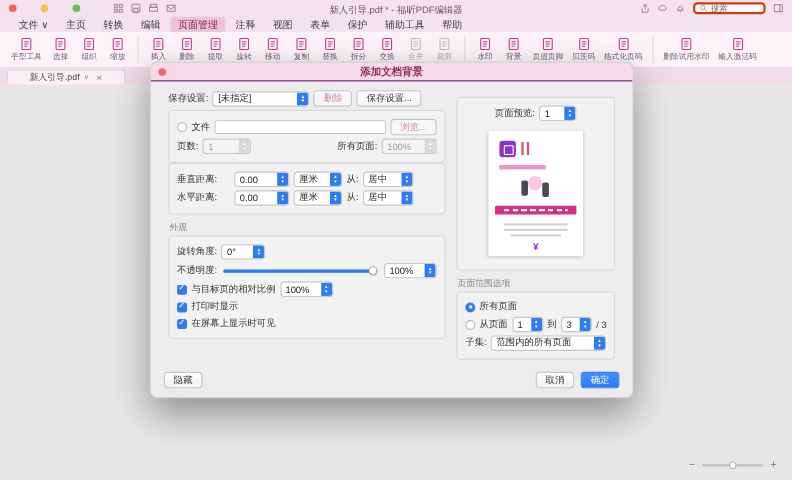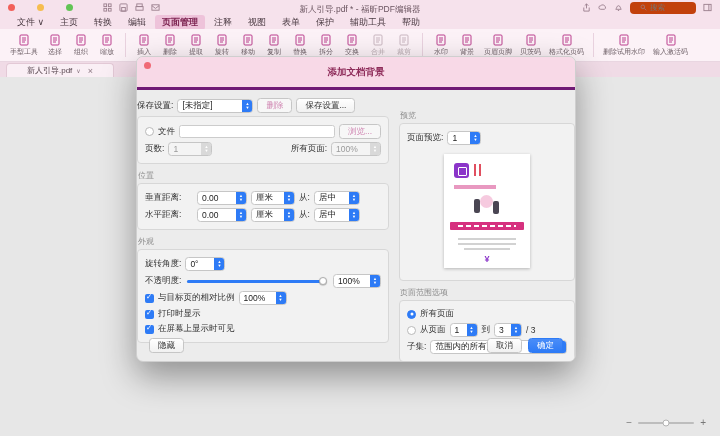--- a/index.html
+++ b/index.html
@@ -14,7 +14,7 @@
   .tb-icons svg,#tb-right svg{width:9px;height:9px;display:block;stroke:#9a7f8d;fill:none;stroke-width:1;}
   #tb-title{position:absolute;left:50%;transform:translateX(-50%);top:3.5px;font-size:8.5px;color:#6b5560;white-space:nowrap;}
   #tb-right{margin-left:auto;display:flex;align-items:center;gap:7px;}
-  .searchbox{display:flex;align-items:center;gap:3px;background:#fdf6fa;border:6px solid #c2410c;border-radius:4px;height:11px;padding:0 4px;width:66px;}
+  .searchbox{display:flex;align-items:center;gap:3px;background:#fdf6fa;border:2px solid #c2410c;border-radius:4px;height:11px;padding:0 4px;width:66px;}
   .searchbox input{border:none;background:transparent;font-size:7.5px;width:100%;outline:none;color:#7a6470;}
   .searchbox svg{width:7px;height:7px;}
 

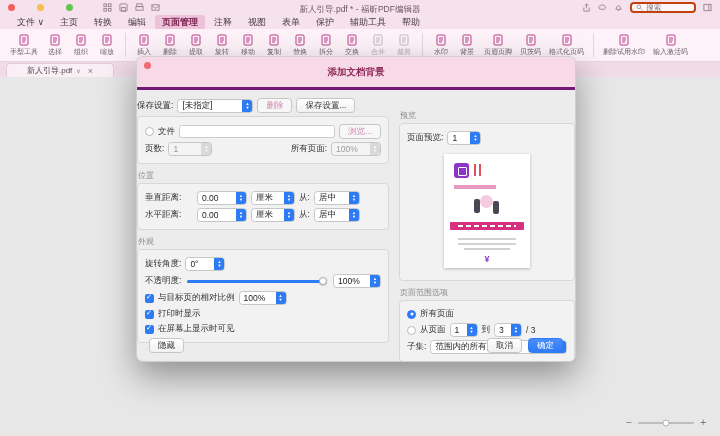--- a/index.html
+++ b/index.html
@@ -21,7 +21,7 @@
   
   #menubar{position:absolute;top:15px;left:0;right:0;height:14px;background:#f6e2ec;display:flex;align-items:center;padding:0 10px;gap:2px;}
   .mitem{font-size:9px;color:#4a3a42;padding:1px 7px;border-radius:3px;white-space:nowrap;}
-  .mitem.active{background:#eec3da;color:#7c2250;font-weight:bold;}
+  .mitem.active{background:#eec3da;color:#7c2250;font-weight:normal;}
 
   
   #ribbon{position:absolute;top:29px;left:0;right:0;height:33px;background:#fcf2f7;border-bottom:1px solid #e9d6e1;display:flex;align-items:center;padding:0 6px;overflow:hidden;}

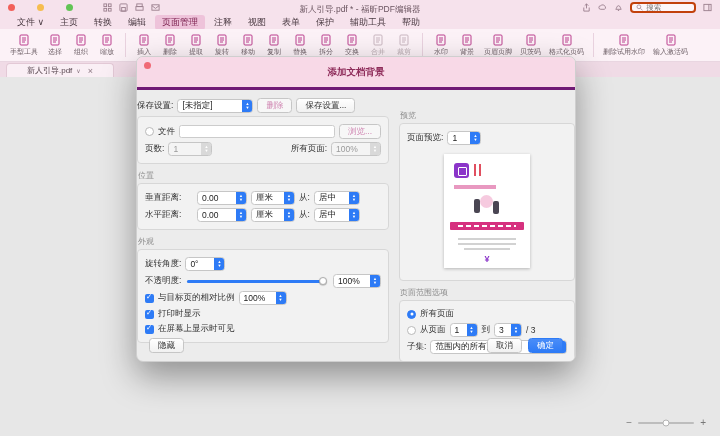--- a/index.html
+++ b/index.html
@@ -46,7 +46,7 @@
 
   
   #dialog{position:absolute;left:136px;top:56px;width:440px;height:306px;background:#ececec;border:1px solid #cfcfcf;border-radius:7px;box-shadow:0 14px 34px rgba(0,0,0,.38);z-index:10;overflow:hidden;}
-  .dlg-header{height:33px;background:#f8d9e7;display:flex;align-items:center;justify-content:center;position:relative;border-bottom:3px solid #701a75;}
+  .dlg-header{height:17px;background:#f8d9e7;display:flex;align-items:center;justify-content:center;position:relative;border-bottom:1px solid #701a75;}
   .dlg-close{position:absolute;left:7px;top:5px;width:7px;height:7px;border-radius:50%;background:#f06a76;}
   .dlg-title{font-size:9.5px;font-weight:bold;color:#8e2c5a;}
   .dlg-body{display:flex;gap:10px;padding:5px 0 0;height:calc(100% - 17px);}

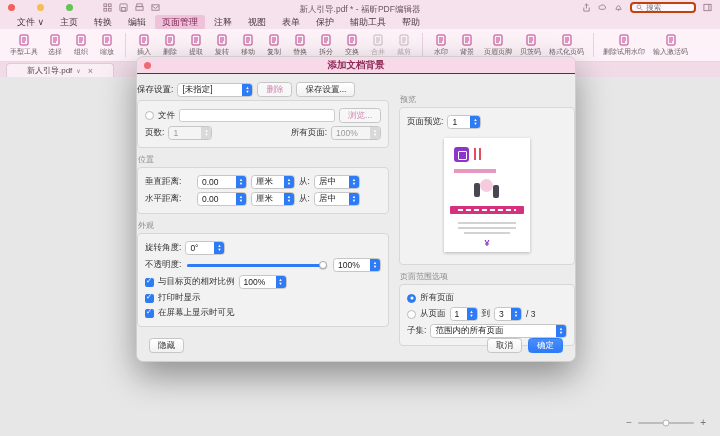--- a/index.html
+++ b/index.html
@@ -49,7 +49,7 @@
   .dlg-header{height:17px;background:#f8d9e7;display:flex;align-items:center;justify-content:center;position:relative;border-bottom:1px solid #701a75;}
   .dlg-close{position:absolute;left:7px;top:5px;width:7px;height:7px;border-radius:50%;background:#f06a76;}
   .dlg-title{font-size:9.5px;font-weight:bold;color:#8e2c5a;}
-  .dlg-body{display:flex;gap:10px;padding:5px 0 0;height:calc(100% - 17px);}
+  .dlg-body{display:flex;gap:10px;padding:5px 16px 0;height:calc(100% - 17px);}
   .col-left{width:252px;flex:none;}
   .col-right{flex:1;padding-top:9px;min-width:0;}
   .row{display:flex;align-items:center;gap:4px;margin:3px 0;}

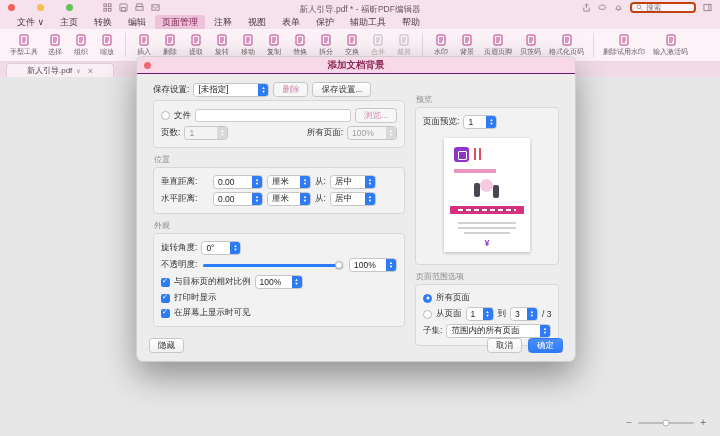--- a/index.html
+++ b/index.html
@@ -377,7 +377,7 @@
     <div class="col-left">
       <div class="row">
         <span class="lbl">保存设置:</span>
-        <span class="combo" style="width:76px">
+        <span class="combo" style="width:88px">
           <span class="val">[未指定]</span>
             <span class="cap"></span>
         </span>

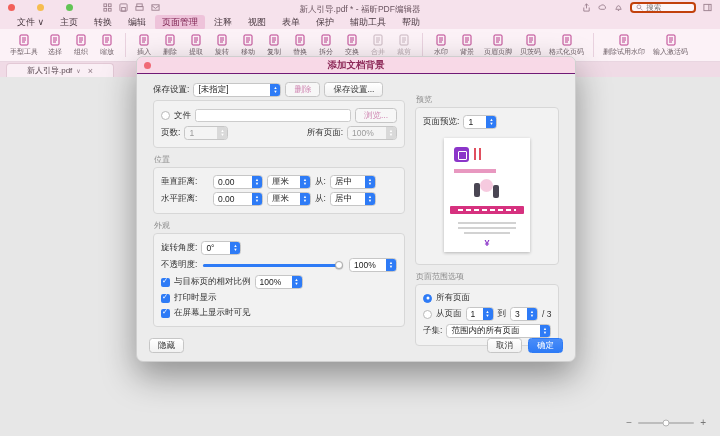--- a/index.html
+++ b/index.html
@@ -483,7 +483,6 @@
     </div>
 
     <div class="col-right">
-      <div class="sec-title">预览</div>
       <div class="gbox">
         <div class="row" style="justify-content:flex-start">
           <span class="lbl">页面预览:</span>

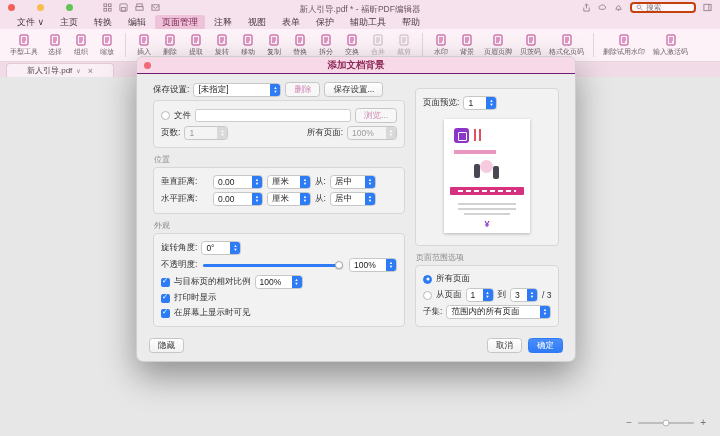--- a/index.html
+++ b/index.html
@@ -484,7 +484,7 @@
 
     <div class="col-right">
       <div class="gbox">
-        <div class="row" style="justify-content:flex-start">
+        <div class="row" style="justify-content:center">
           <span class="lbl">页面预览:</span>
           <span class="stepper" style="width:34px">
             <span class="val">1</span>

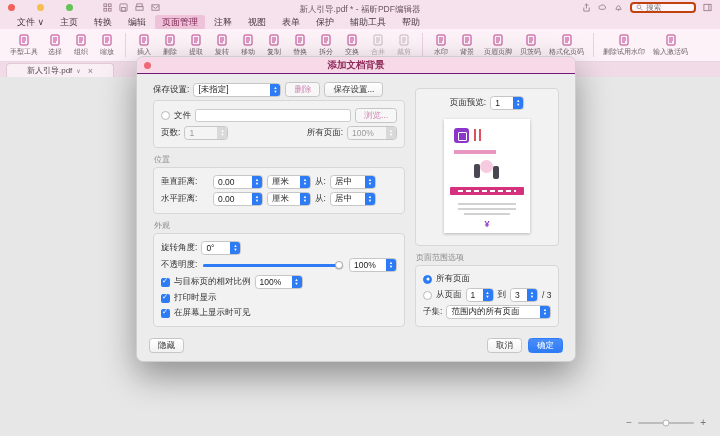--- a/index.html
+++ b/index.html
@@ -407,7 +407,6 @@
         </div>
       </div>
 
-      <div class="sec-title">位置</div>
       <div class="gbox">
         <div class="row">
           <span class="lbl" style="width:48px">垂直距离:</span>

